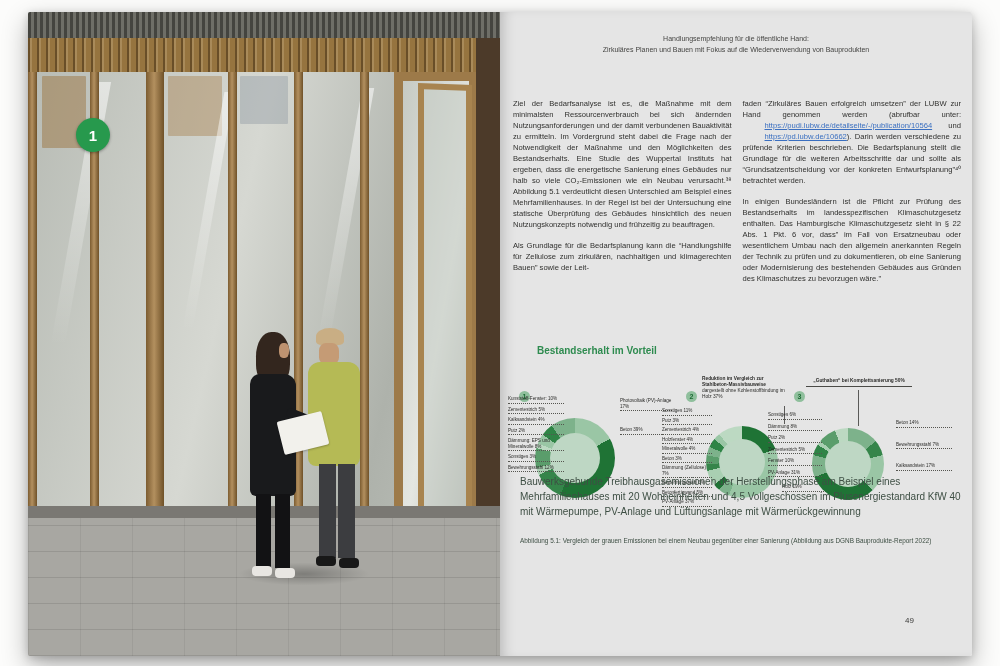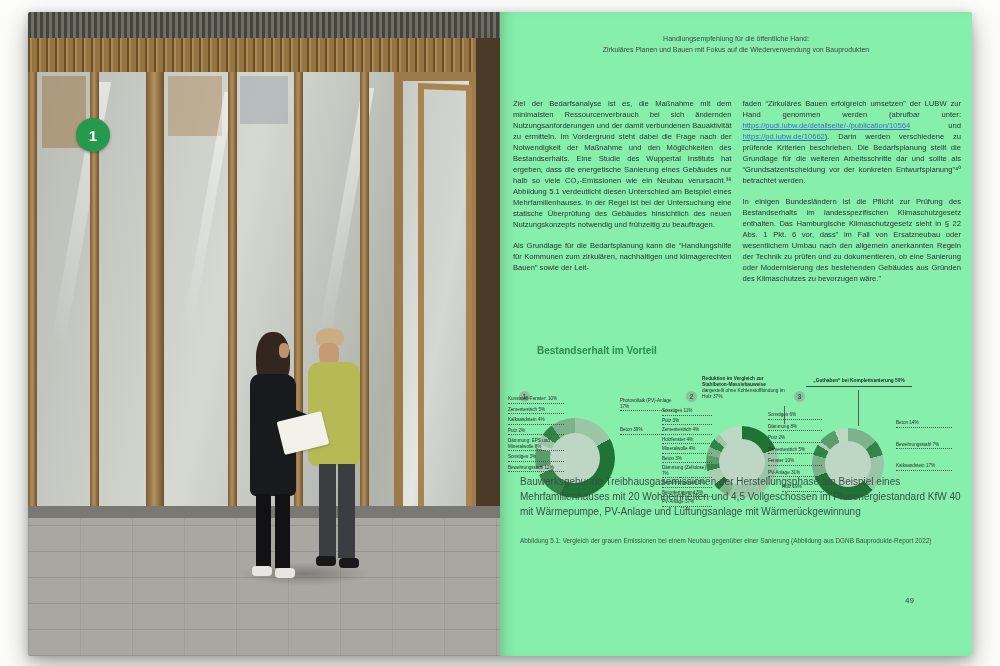--- a/index.html
+++ b/index.html
@@ -43,7 +43,7 @@
                    box-shadow:0 2px 6px rgba(0,0,0,.20); }
 
   
-  .text-page { position:relative; width:472px; height:644px; background:#86efac; overflow:hidden;
+  .text-page { position:relative; width:472px; height:644px; background:#e5e5e5; overflow:hidden;
                box-shadow:inset 10px 0 14px -8px rgba(0,0,0,.22); }
   .pageheader { position:absolute; top:22px; left:30px; right:30px; text-align:center;
                 font-size:7px; line-height:1.55; color:#454543; }

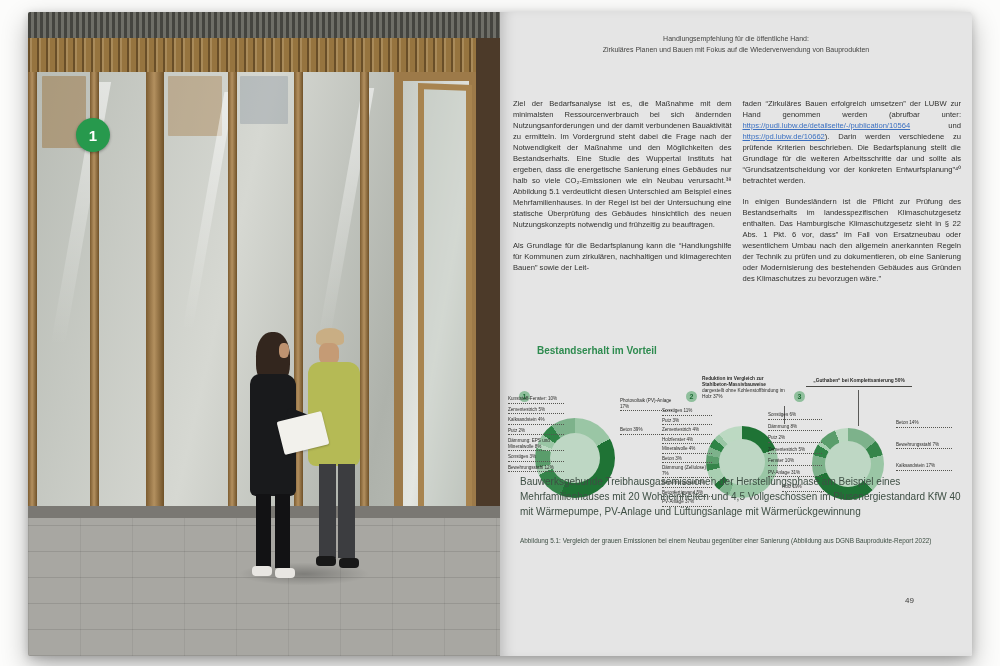--- a/index.html
+++ b/index.html
@@ -50,7 +50,7 @@
   .cols { position:absolute; left:13px; top:86px; width:448px; display:flex; gap:11px; }
   .col { width:219px; font-size:7.6px; line-height:1.45; color:#30302e; text-align:justify; }
   .col p { margin-bottom:10px; }
-  .col a { color:#3a6fc0; text-decoration:underline; }
+  .col a { color:#3a6fc0; text-decoration:underline;margin-left:22px; }
   .section-heading { position:absolute; left:37px; top:333px; font-size:10px; font-weight:bold; color:#2e8b4f; }
 
   .charts { position:absolute; left:0; top:352px; width:472px; height:148px; }

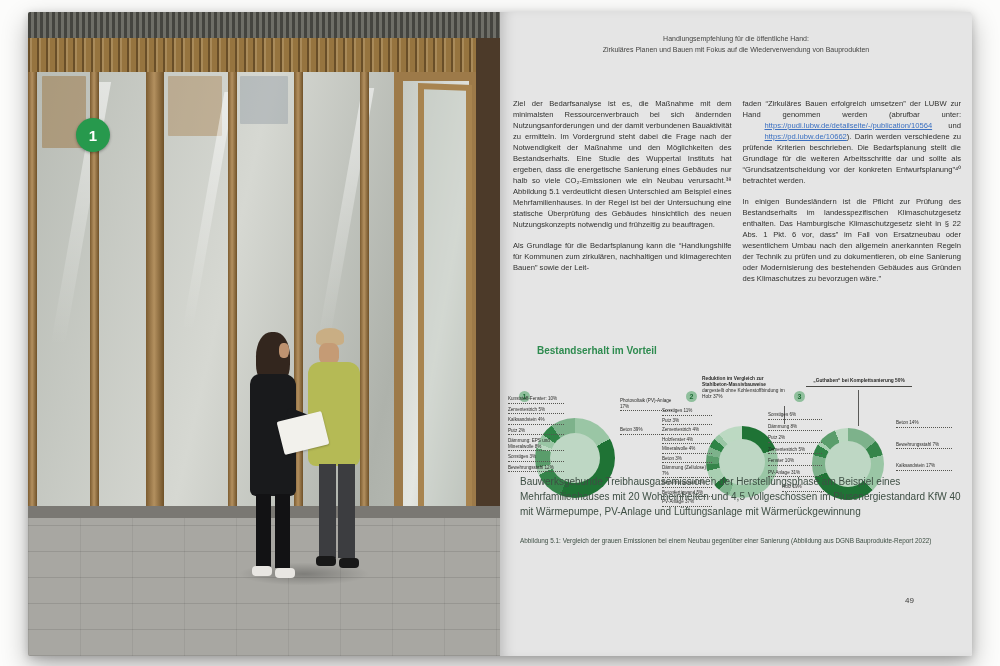--- a/index.html
+++ b/index.html
@@ -134,7 +134,7 @@
     <div class="cols">
       <div class="col">
         <p>Ziel der Bedarfsanalyse ist es, die Maßnahme mit dem minimalsten Ressourcenverbrauch bei sich ändernden Nutzungsanforderungen und der damit verbundenen Bauaktivität zu ermitteln. Im Vordergrund steht dabei die Frage nach der Notwendigkeit der Maßnahme und den Möglichkeiten des Bestandserhalts. Eine Studie des Wuppertal Instituts hat ergeben, dass die energetische Sanierung eines Gebäudes nur halb so viele CO₂-Emissionen wie ein Neubau verursacht.³⁸ Abbildung 5.1 verdeutlicht diesen Unterschied am Beispiel eines Mehrfamilienhauses. In der Regel ist bei der Untersuchung eine statische Überprüfung des Gebäudes hinsichtlich des neuen Nutzungskonzepts notwendig und frühzeitig zu beauftragen.</p>
-        <p>Als Grundlage für die Bedarfsplanung kann die “Handlungshilfe für Kommunen zum zirkulären, nachhaltigen und klimagerechten Bauen” sowie der Leit-</p>
+        <p>Als Grundlage für die Bedarfsplanung kann die “Handlungshilfe für Zellulose zum zirkulären, nachhaltigen und klimagerechten Bauen” sowie der Leit-</p>
       </div>
       <div class="col">
         <p><span>faden “Zirkuläres Bauen erfolgreich umsetzen” der LUBW zur Hand genommen werden (abrufbar unter: </span><a href="#">https://pudi.lubw.de/detailseite/-/publication/10564</a><span> und </span><a href="#">https://pd.lubw.de/10662</a><span>). Darin werden verschiedene zu prüfende Kriterien beschrieben. Die Bedarfsplanung stellt die Grundlage für die weiteren Arbeitsschritte dar und sollte als “Grundsatzentscheidung vor der konkreten Entwurfsplanung”⁴⁰ betrachtet werden.</span></p>

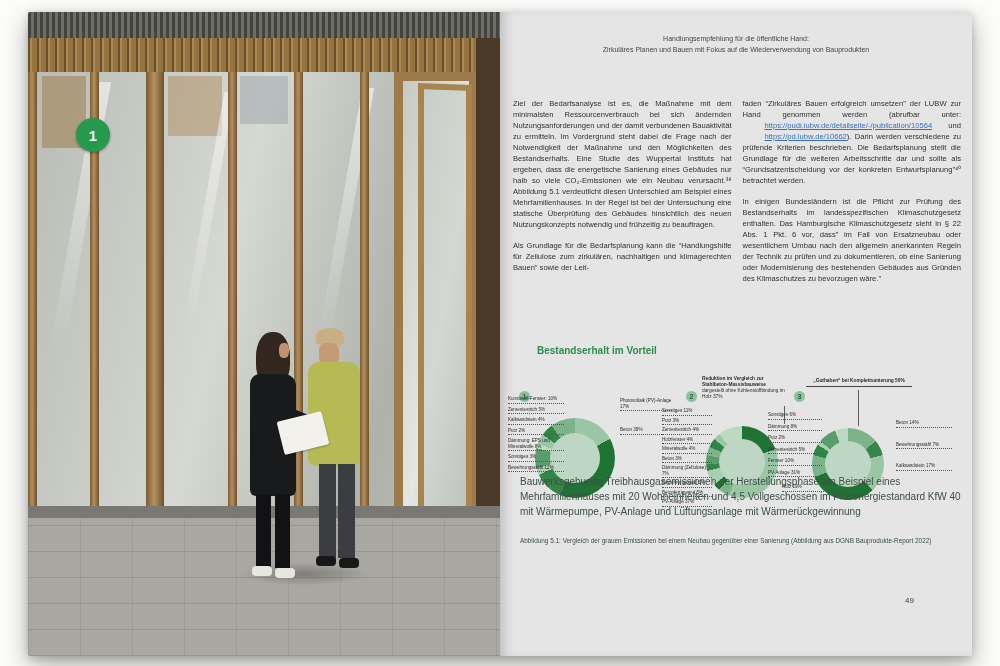--- a/index.html
+++ b/index.html
@@ -67,7 +67,7 @@
 
   .cap1 { position:absolute; left:20px; top:462px; width:446px; font-size:10px; line-height:1.5; color:#3e4f44; }
   .cap2 { position:absolute; left:20px; top:524px; width:446px; font-size:6.4px; line-height:1.55; color:#3e4f44; }
-  .pagenum { position:absolute; right:58px; top:584px; font-size:8px; color:#3a3a38;margin-left:24px; }
+  .pagenum { position:absolute; right:58px; top:604px; font-size:8px; color:#3a3a38;margin-left:24px; }
 </style>
 </head>
 <body>

